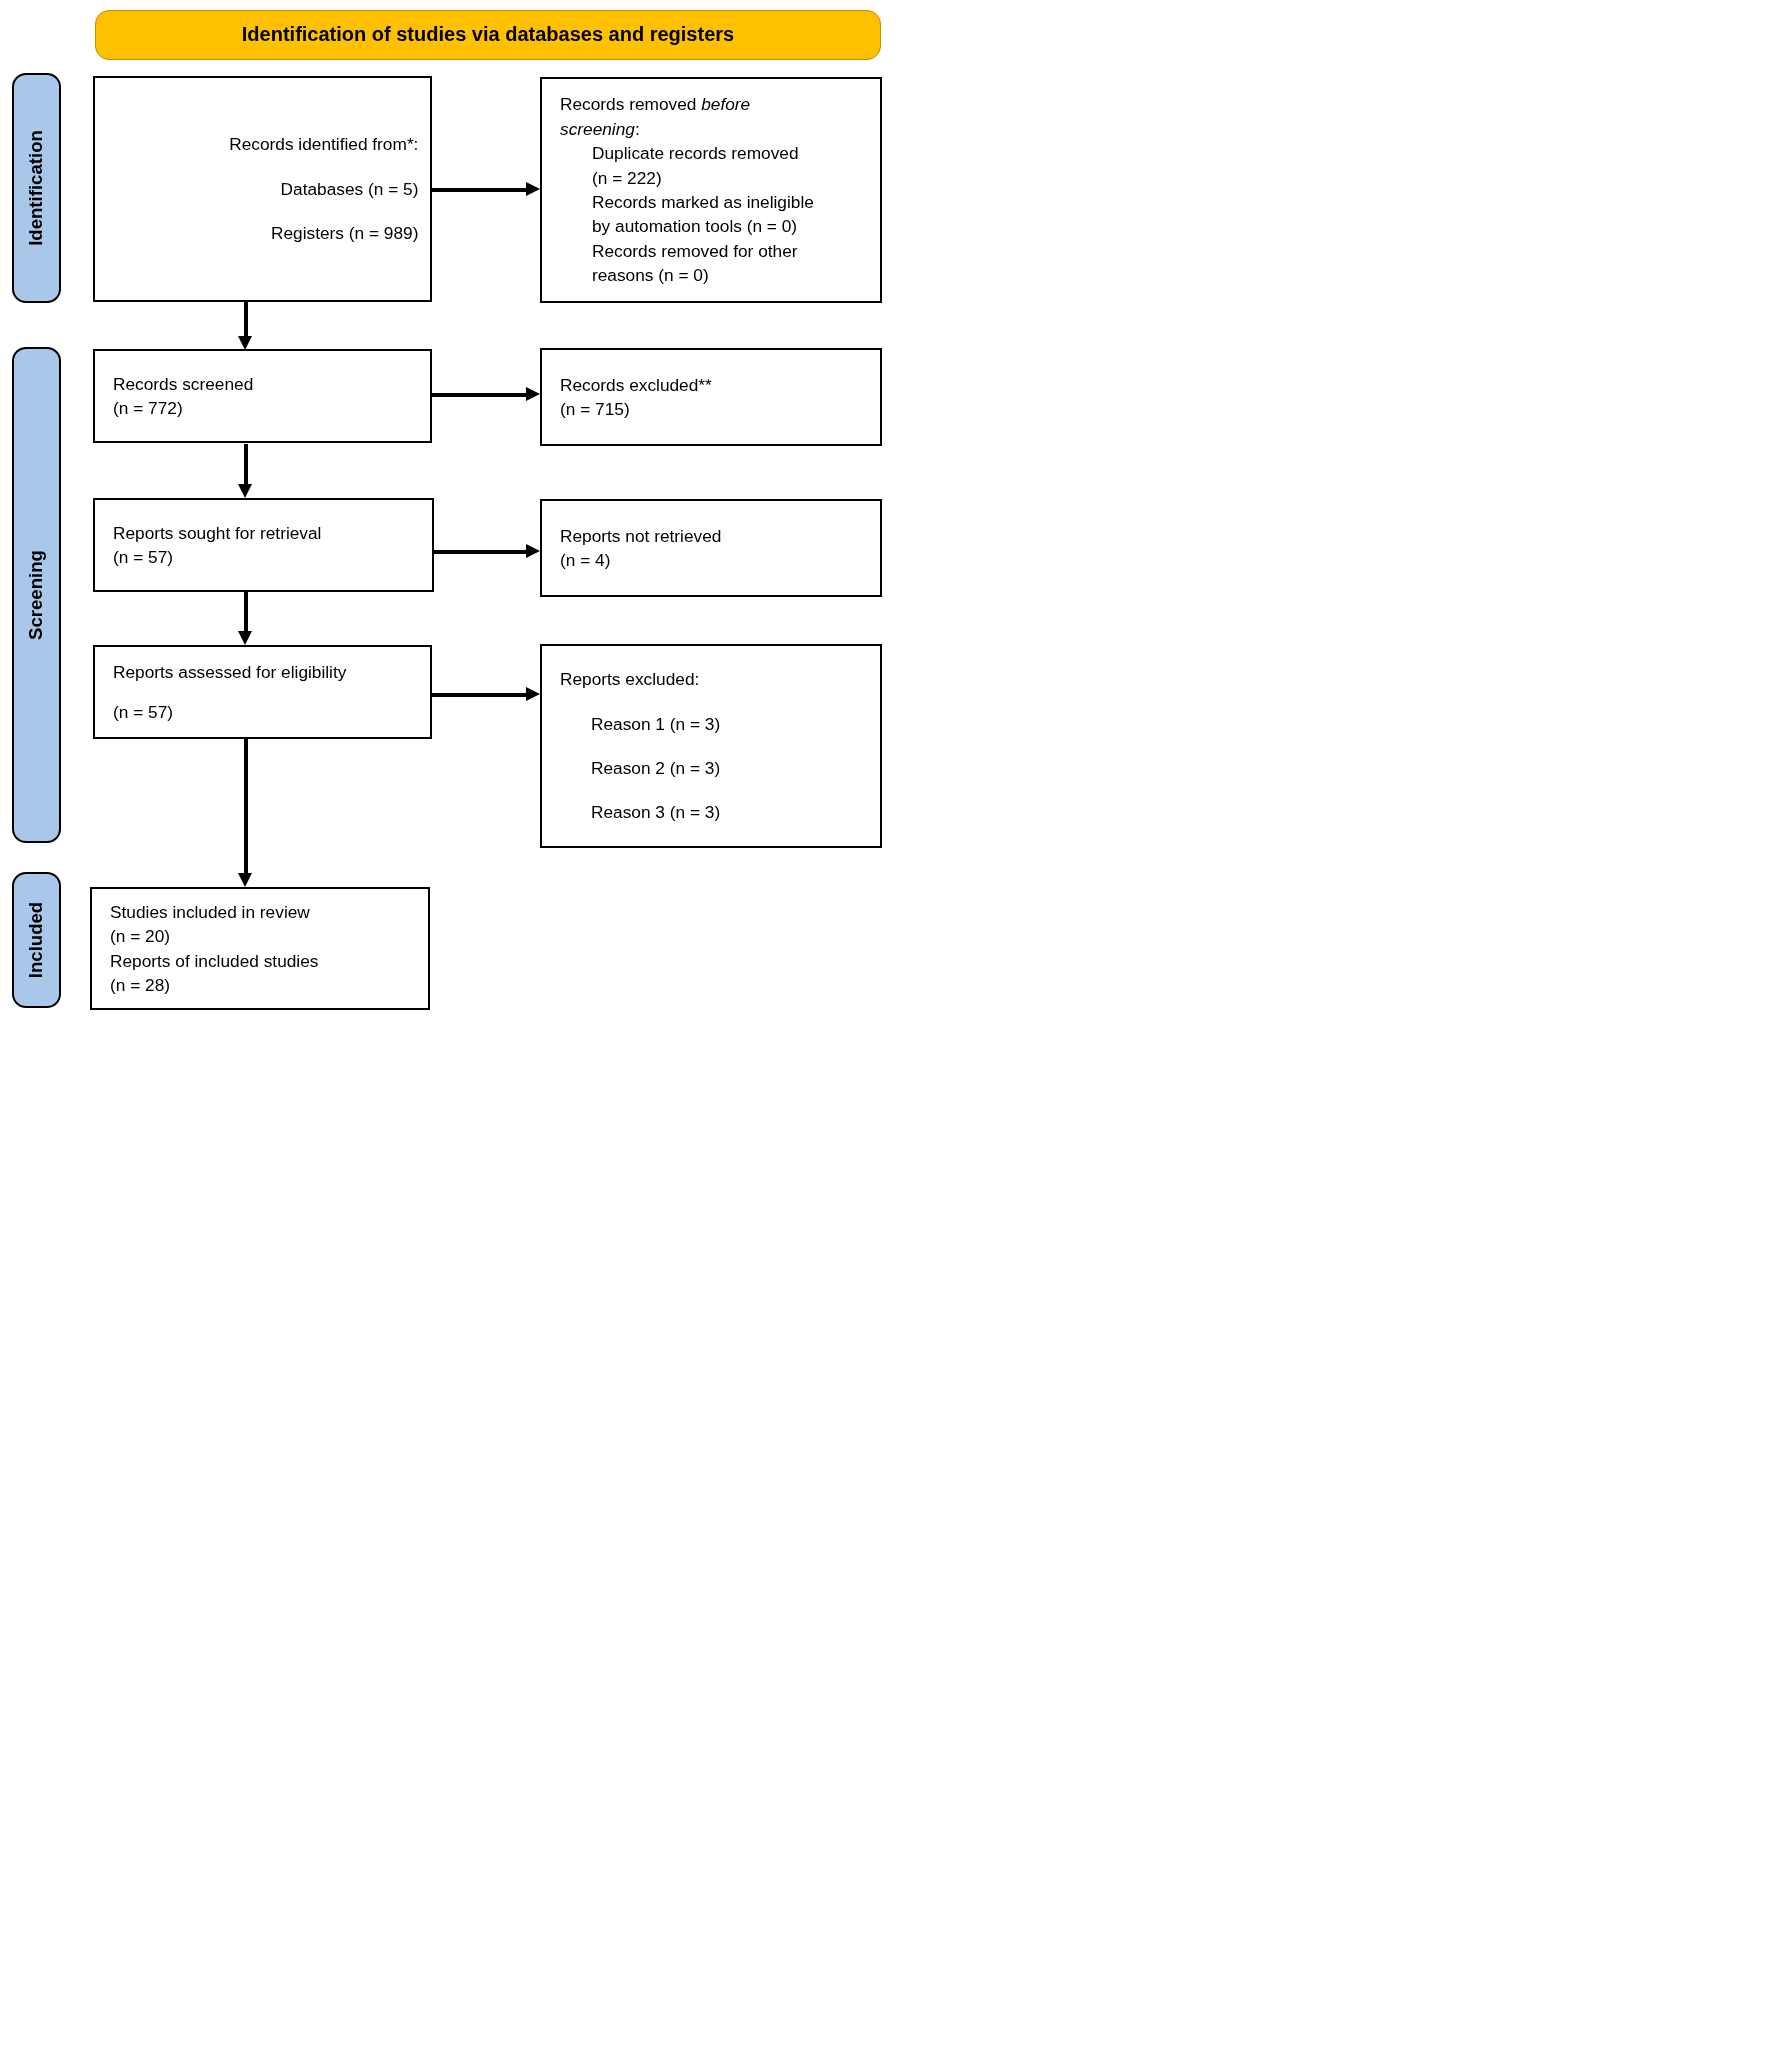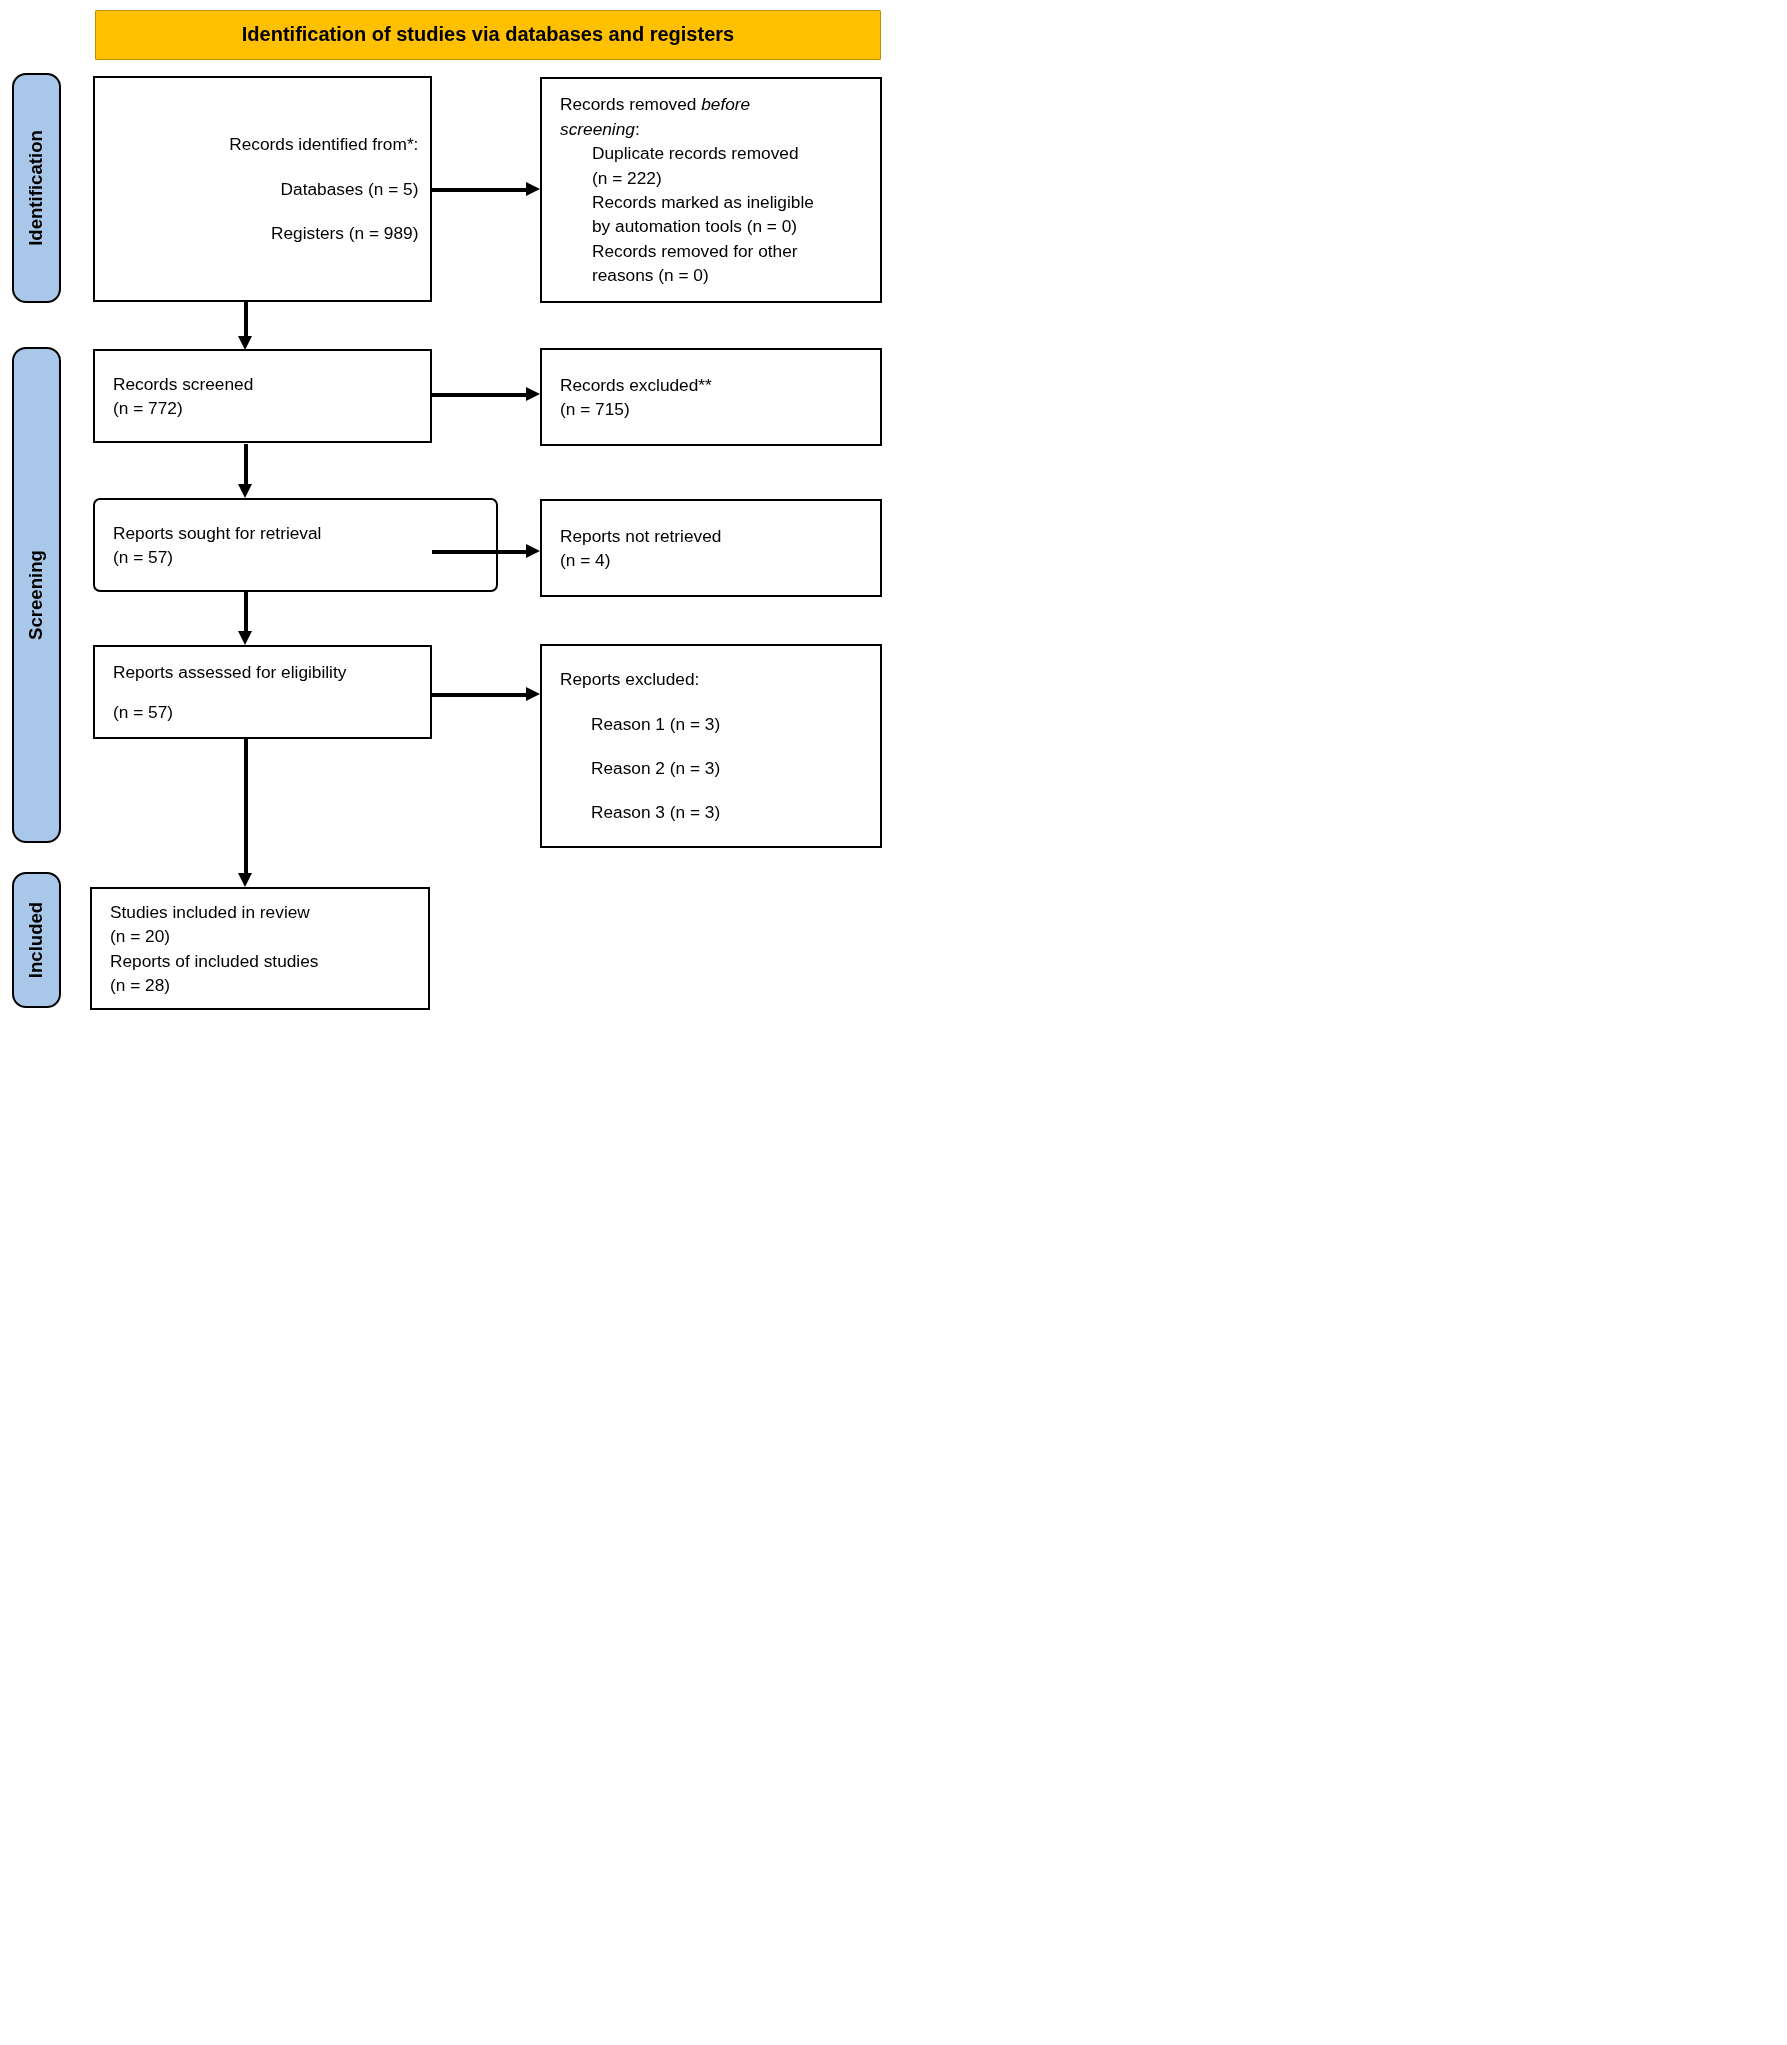--- a/index.html
+++ b/index.html
@@ -24,7 +24,7 @@
     left: 95px; top: 9.6px; width: 786px; height: 50px;
     background: var(--banner-fill);
     border: 1.9px solid var(--banner-border);
-    border-radius: 1px;
+    border-radius: 14px;
     box-sizing: border-box;
     display: flex; align-items: center; justify-content: center;
     font-weight: bold; font-size: 20px;

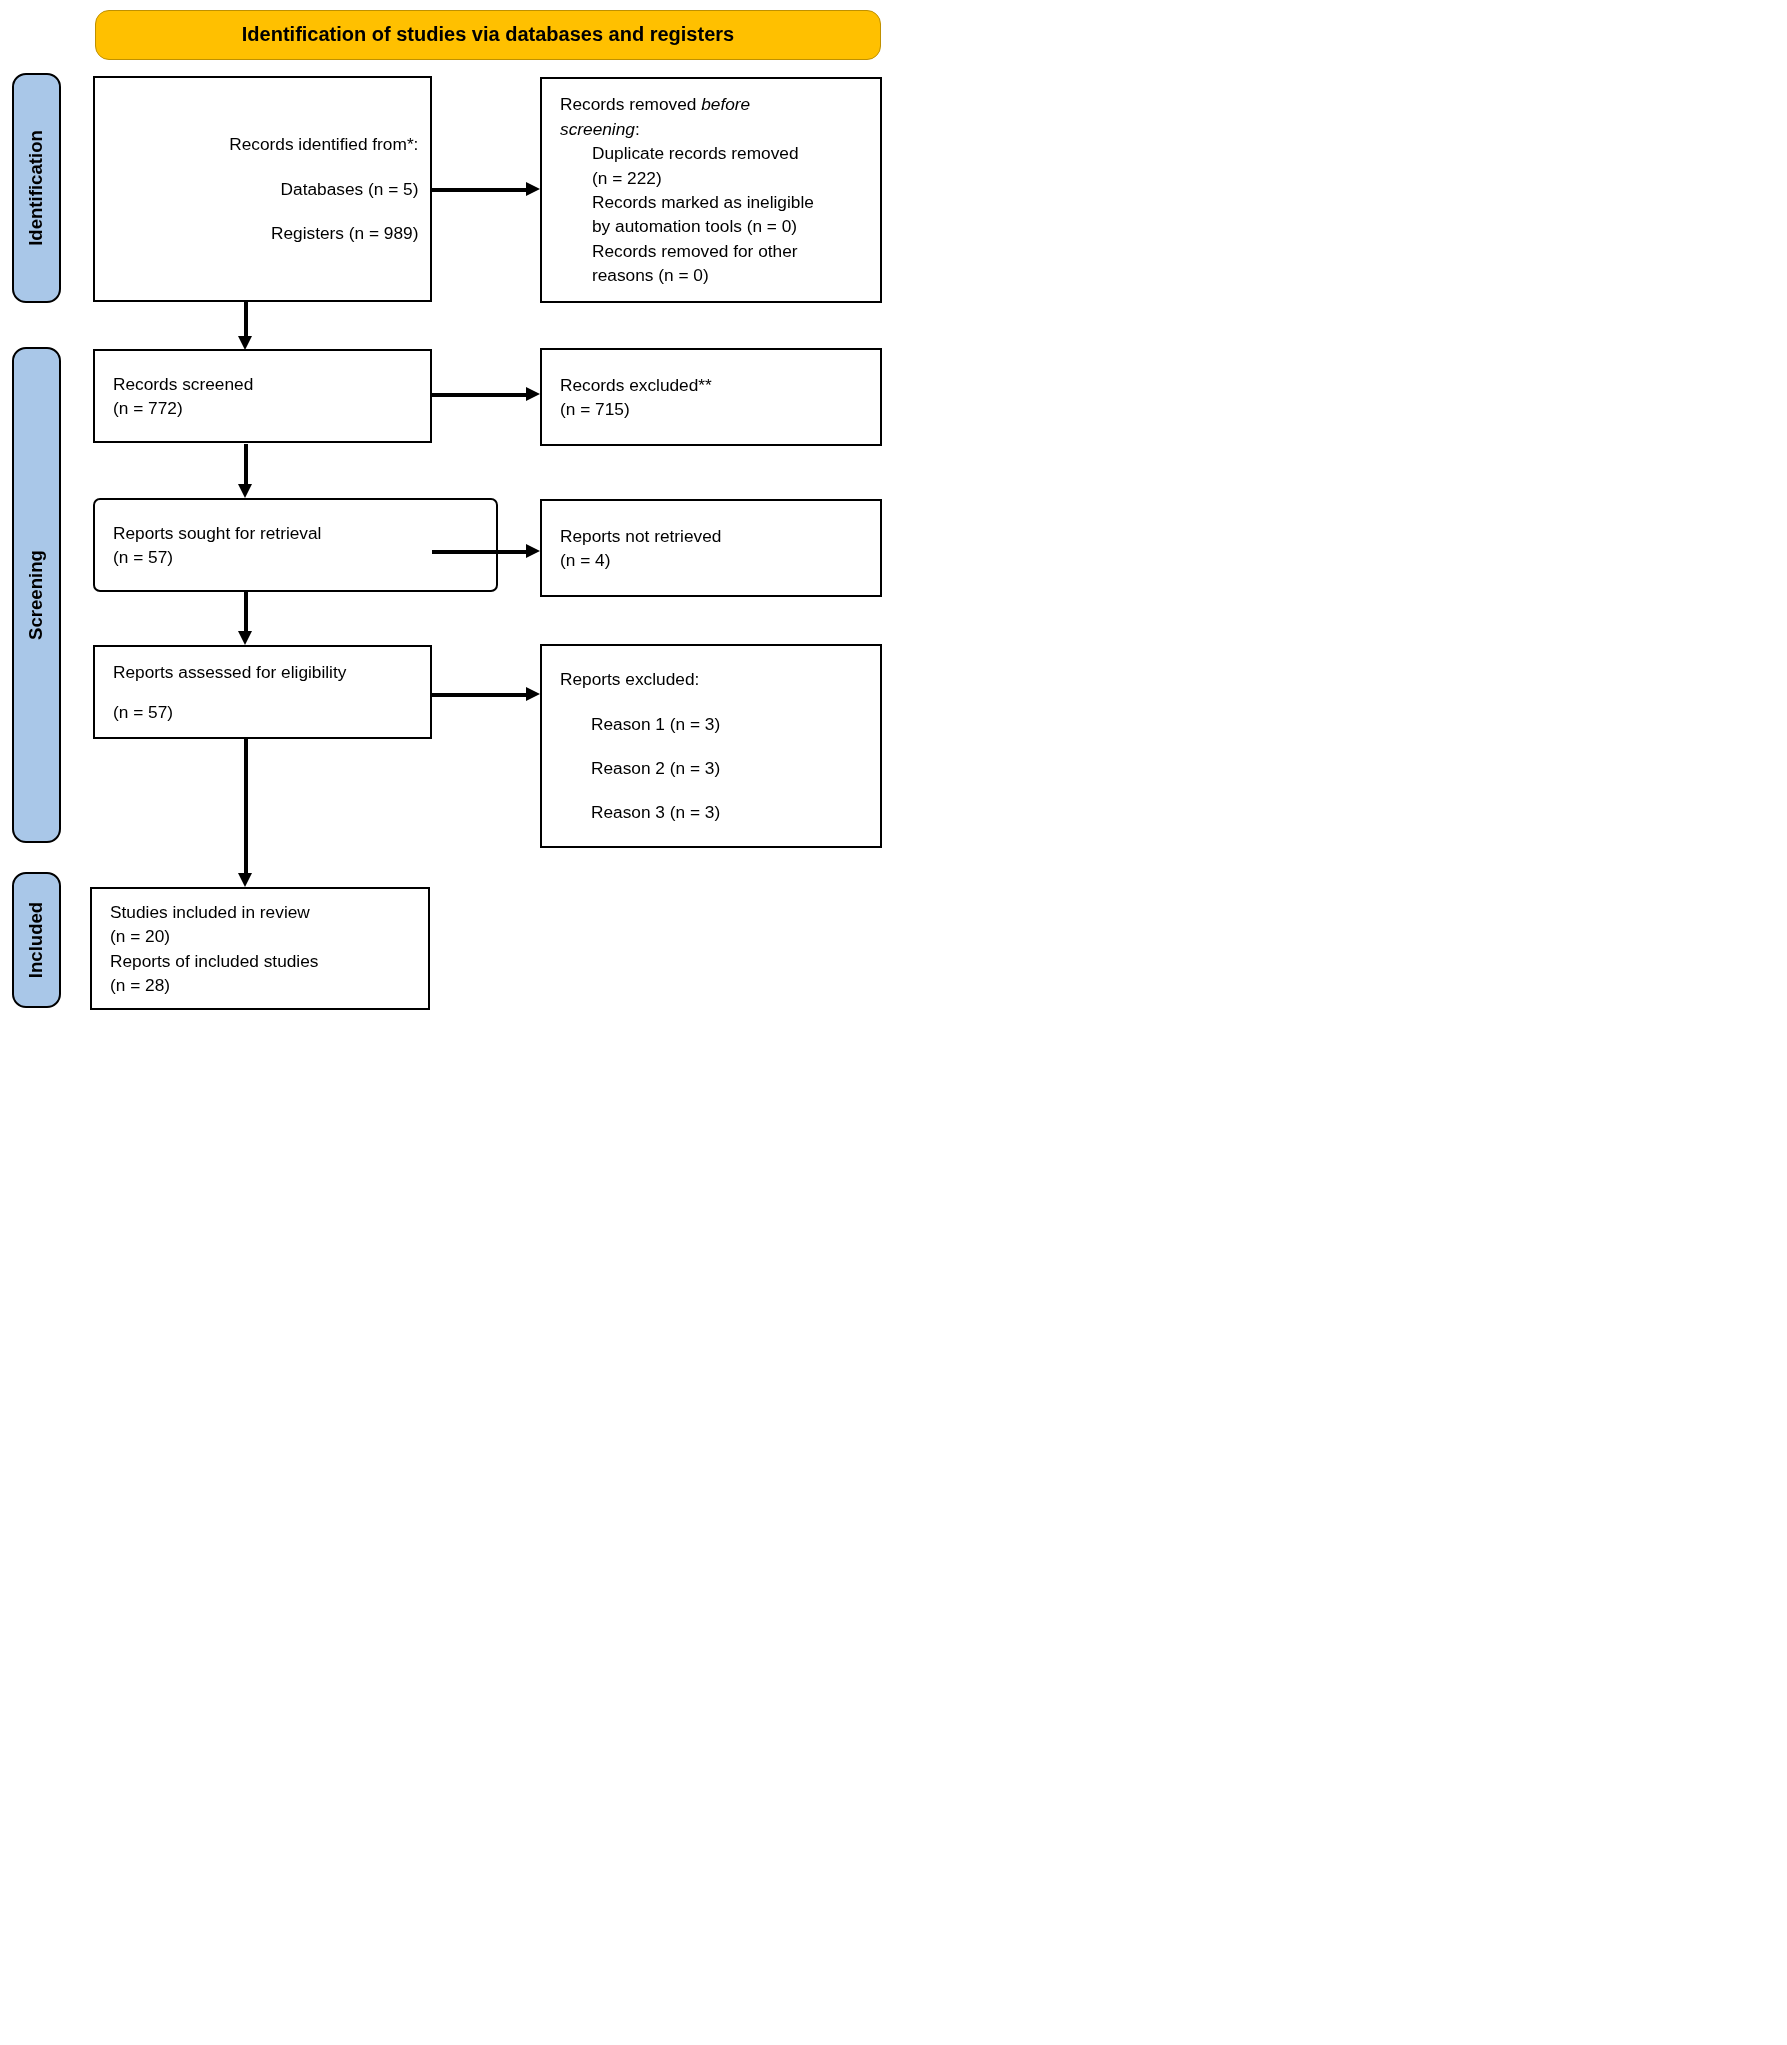--- a/index.html
+++ b/index.html
@@ -124,7 +124,7 @@
     <div>(n = 715)</div>
   </div>
 
-  <div class="flowbox" style="left:93px; top:498px; width:405px; height:94px;border-radius:7px;">
+  <div class="flowbox" style="left:93px; top:498px; width:341px; height:94px;">
     <div>Reports sought for retrieval</div>
     <div>(n = 57)</div>
   </div>

